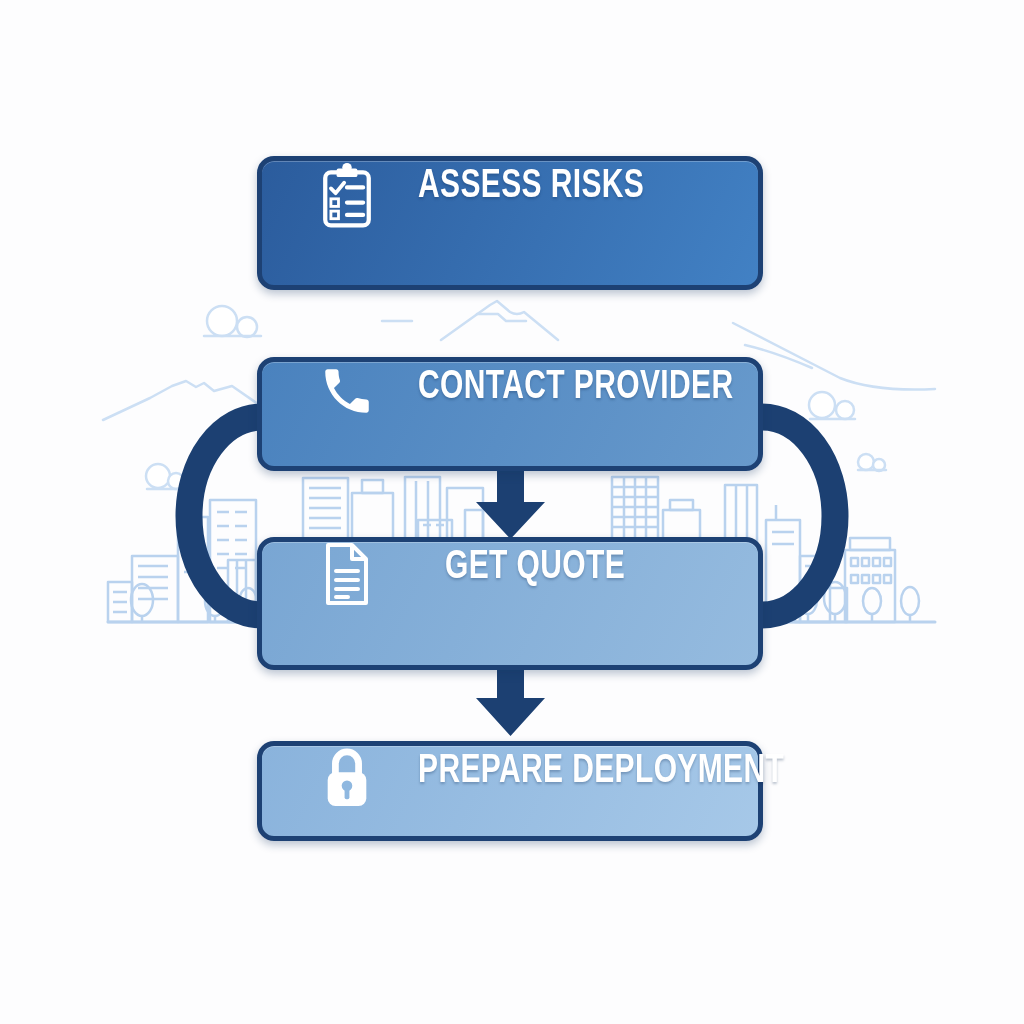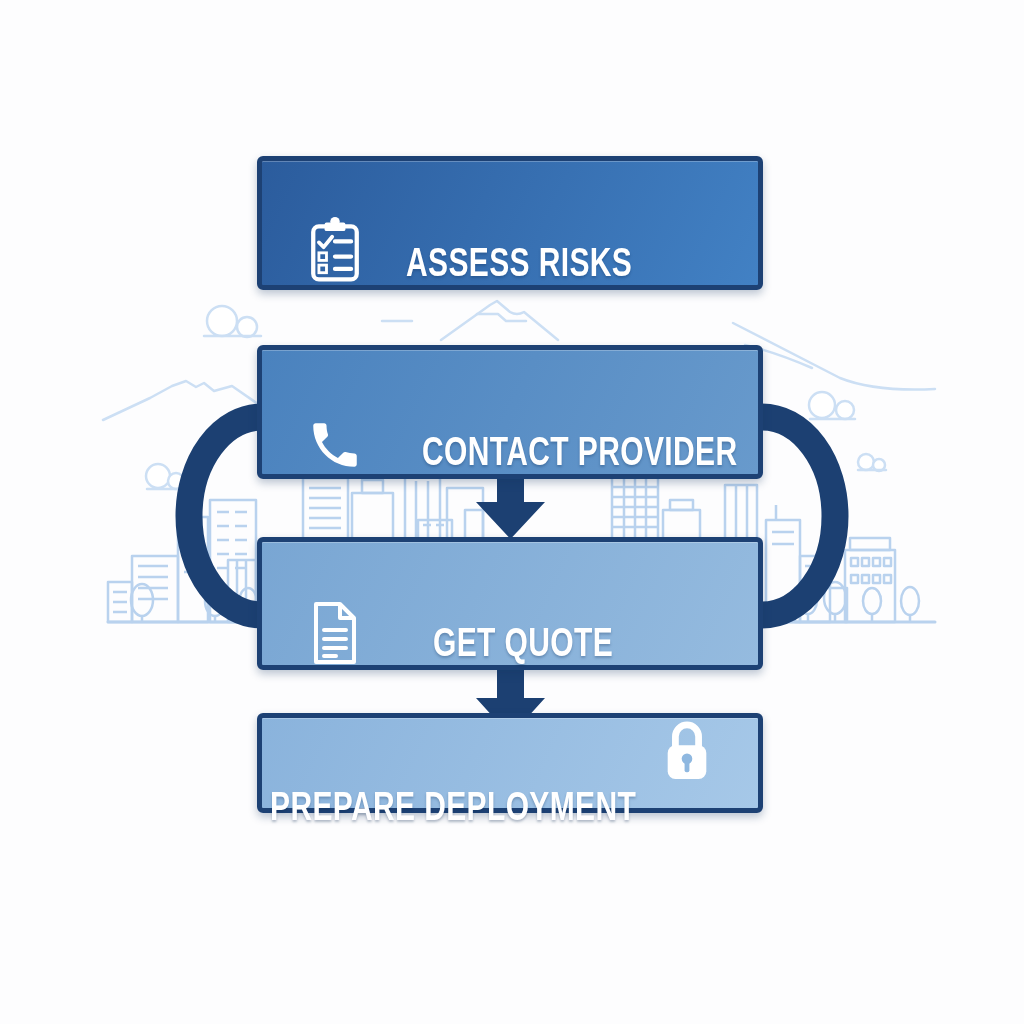--- a/index.html
+++ b/index.html
@@ -20,8 +20,8 @@
   
   .step-box{
     position:absolute;left:257px;width:506px;box-sizing:border-box;
-    border:5px solid var(--border);border-radius:6px;
-    display:flex;align-items:flex-end;padding-left:40px;
+    border:5px solid var(--border);border-radius:17px;
+    display:flex;align-items:flex-start;padding-left:52px;
     box-shadow:0 4px 9px rgba(18,52,94,.28), inset 0 1px 0 rgba(255,255,255,.25);
   }
   .step-icon{width:66px;flex:0 0 66px;display:flex;justify-content:center;align-items:center;margin-right:38px;}

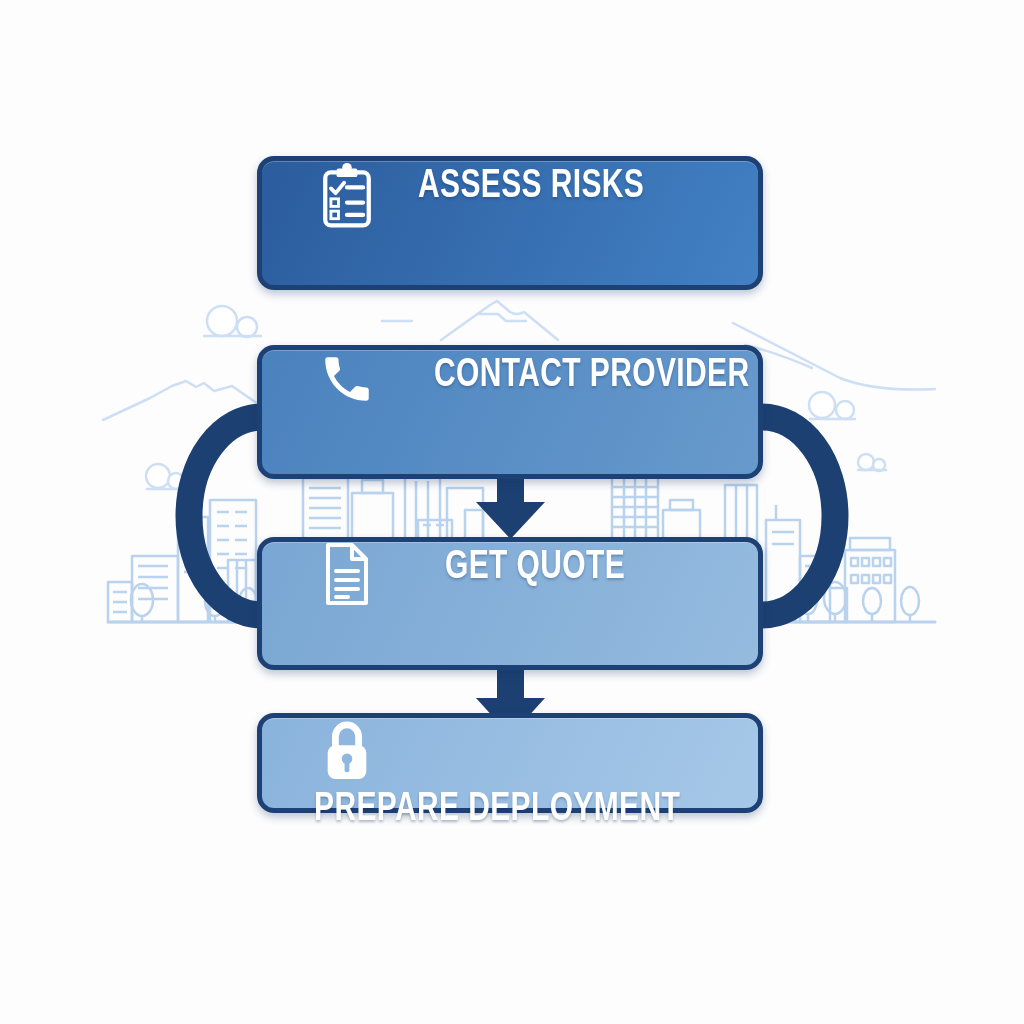--- a/index.html
+++ b/index.html
@@ -143,7 +143,7 @@
     <span class="step-label">ASSESS RISKS</span>
   </div>
 
-  <div class="step-box" style="top: 345px; height: 134px; background: linear-gradient(115deg, rgb(74, 130, 190) 0%, rgb(104, 154, 204) 100%); gap: 16px;">
+  <div class="step-box" style="top: 357px; height: 114px; background: linear-gradient(115deg, rgb(74, 130, 190) 0%, rgb(104, 154, 204) 100%);">
     <span class="step-icon">
       <svg width="58" height="58" viewBox="0 0 24 24">
         <path fill="#fff" d="M6.62 10.79c1.44 2.83 3.76 5.14 6.59 6.59l2.2-2.2c.27-.27.67-.36 1.02-.24 1.12.37 2.33.57 3.57.57.55 0 1 .45 1 1V20c0 .55-.45 1-1 1-9.39 0-17-7.61-17-17 0-.55.45-1 1-1h3.5c.55 0 1 .45 1 1 0 1.25.2 2.45.57 3.57.11.35.03.74-.25 1.02l-2.2 2.2z"></path>

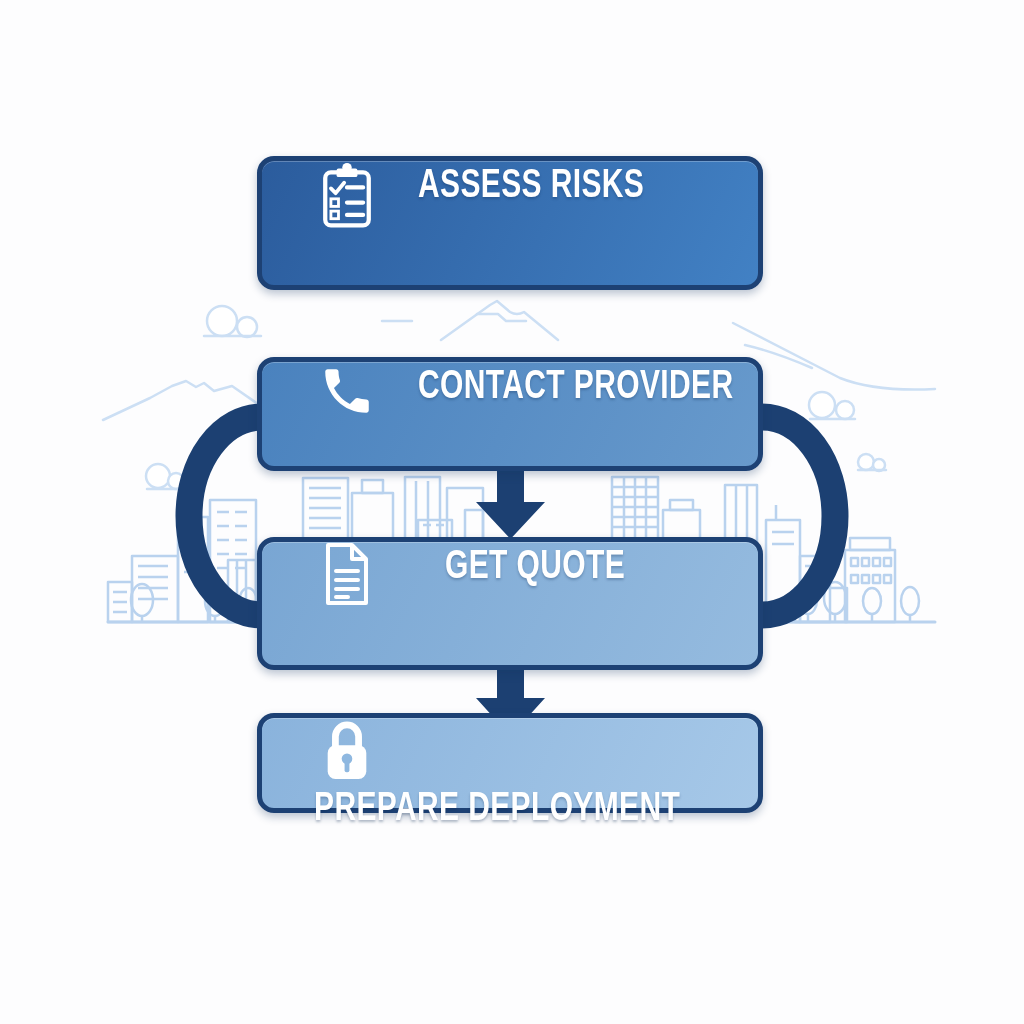--- a/index.html
+++ b/index.html
@@ -163,7 +163,7 @@
     <span class="step-label">GET QUOTE</span>
   </div>
 
-  <div class="step-box" style="top: 713px; height: 100px; background: linear-gradient(115deg, rgb(138, 179, 220) 0%, rgb(166, 200, 232) 100%); flex-direction: column;">
+  <div class="step-box" style="top: 741px; height: 100px; background: linear-gradient(115deg, rgb(138, 179, 220) 0%, rgb(166, 200, 232) 100%);">
     <span class="step-icon">
       <svg width="56" height="64" viewBox="0 0 58 66">
         <path d="M17 29 V18 a12 12 0 0 1 24 0 V29" stroke="#fff" stroke-width="7" fill="none"></path>

